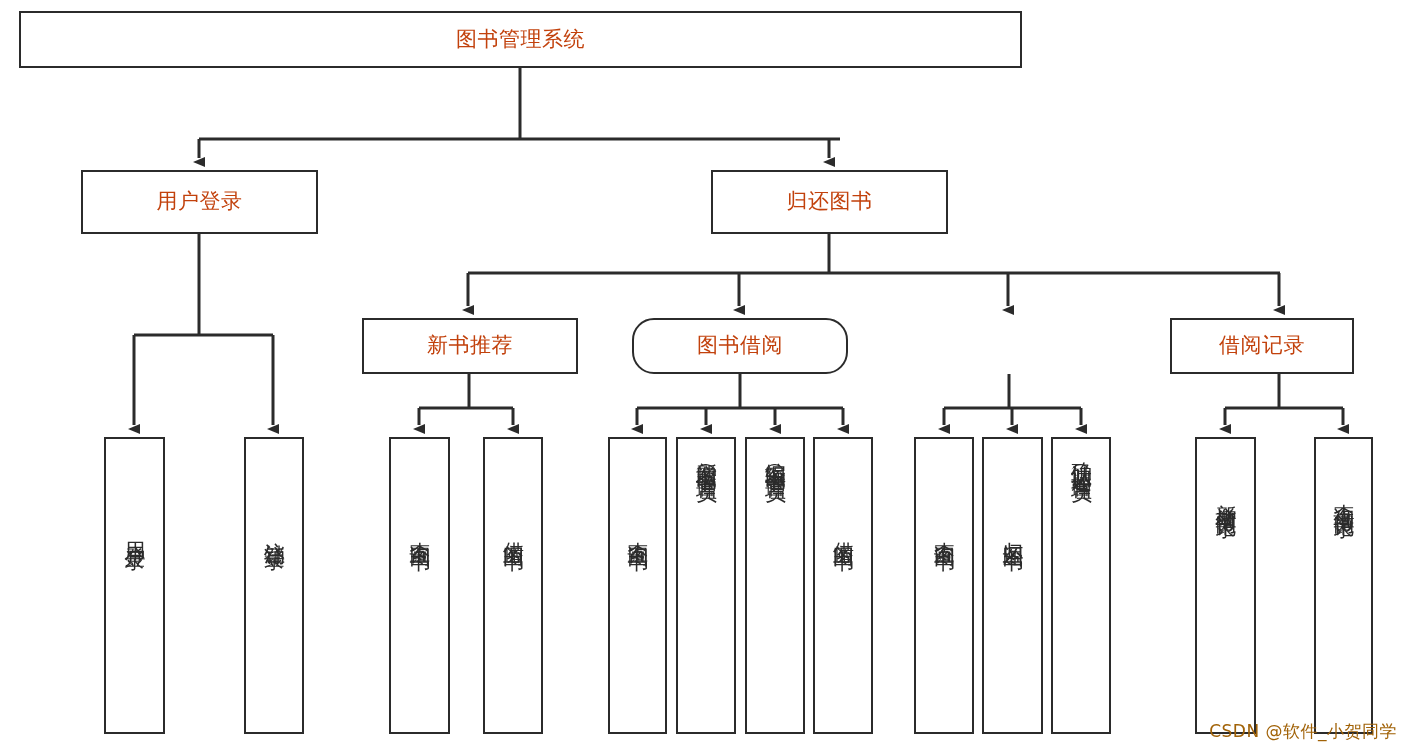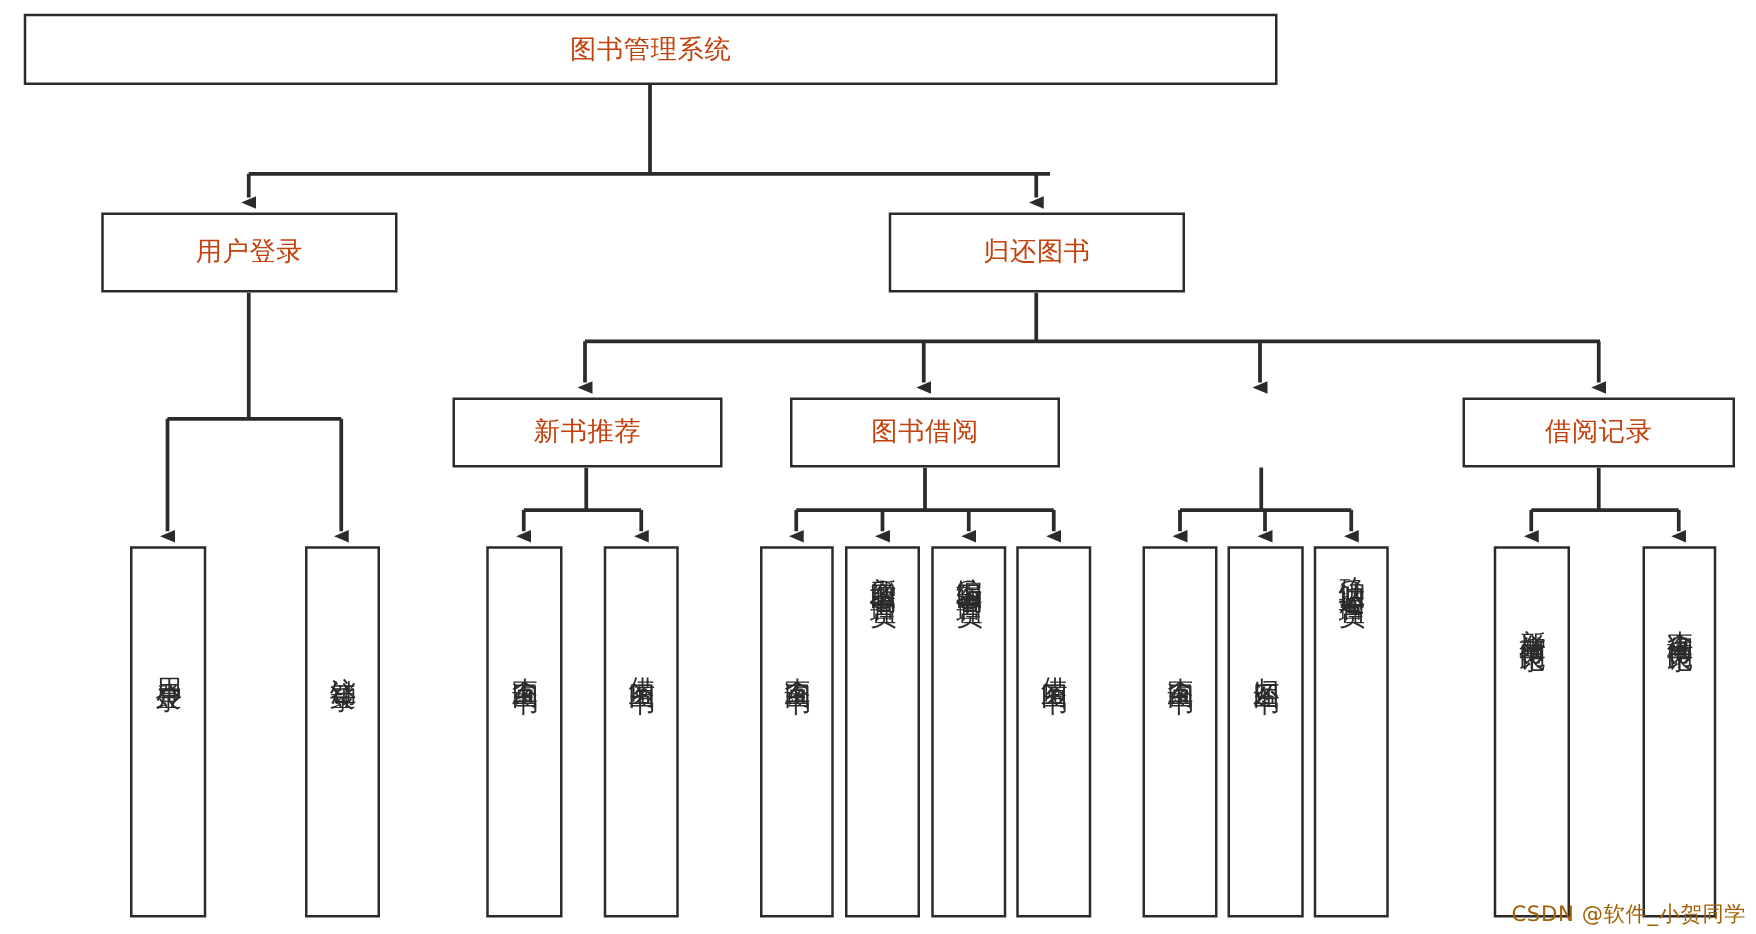--- a/index.html
+++ b/index.html
@@ -151,7 +151,7 @@
   <div class="node" style="left:362px; top:318px; width:216px; height:56px;">
     <span class="label-h">新书推荐</span>
   </div>
-  <div class="node" style="left:632px; top:318px; width:216px; height:56px;">
+  <div class="node" style="left:632px; top:318px; width:216px; height:56px;border-radius:22px;">
     <span class="label-h">图书借阅</span>
   </div>
   <div class="node" style="left:1170px; top:318px; width:218px; height:56px;">

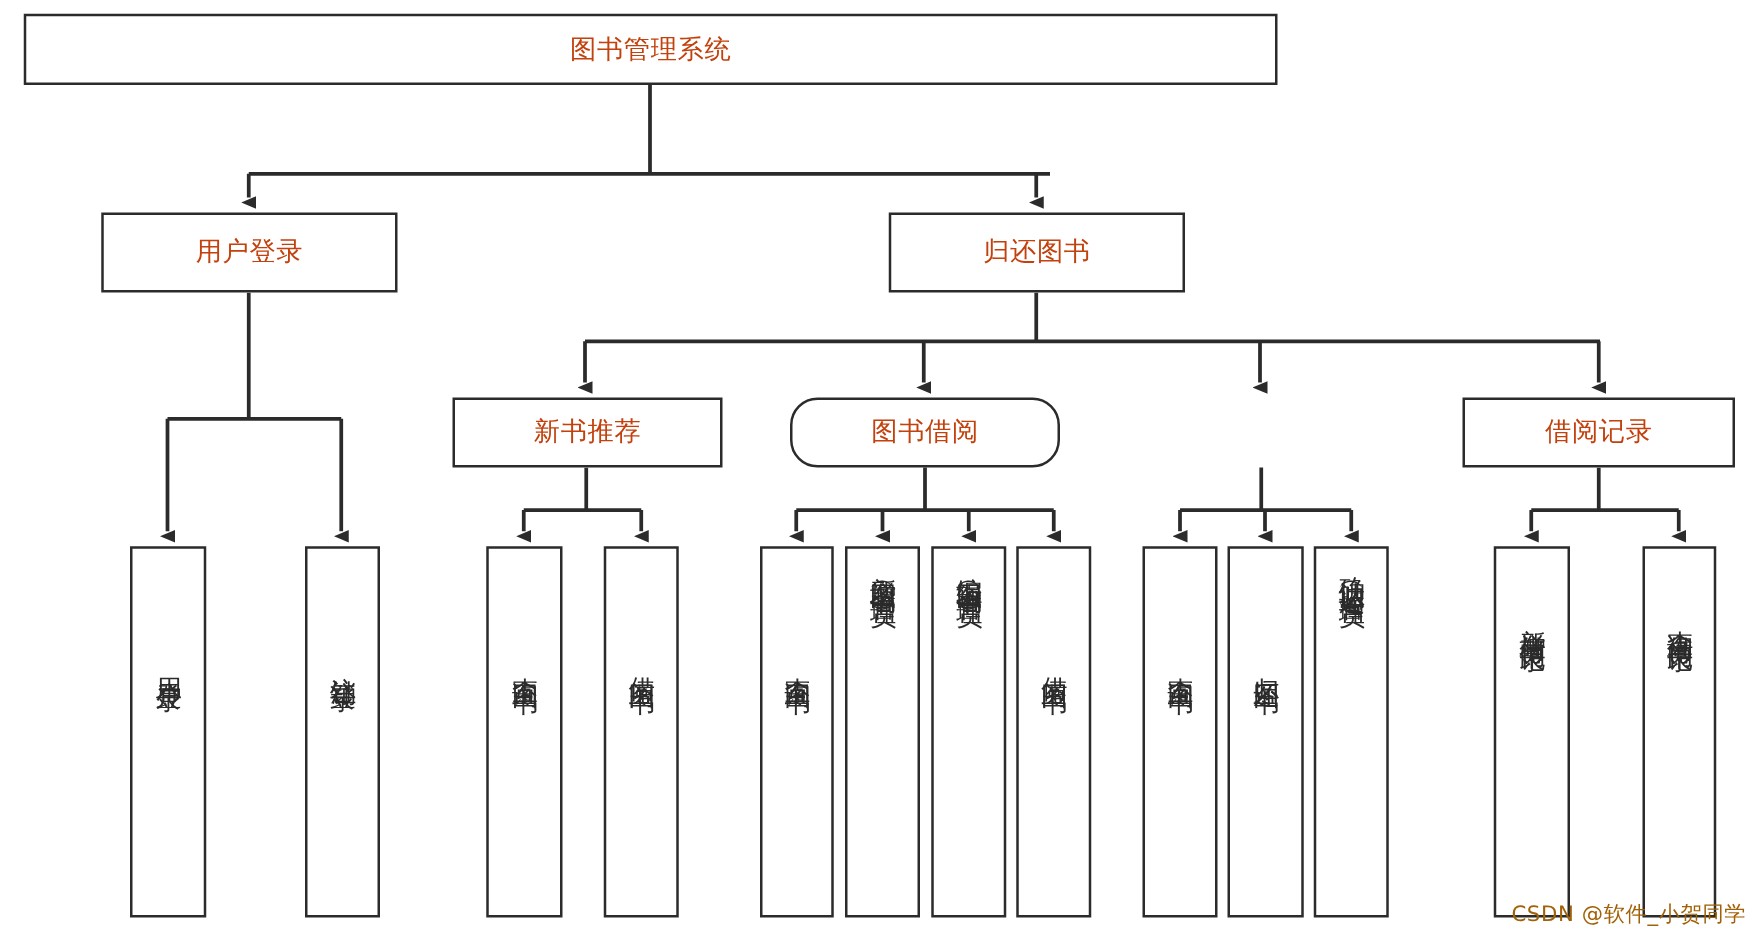--- a/index.html
+++ b/index.html
@@ -154,7 +154,7 @@
   <div class="node" style="left:632px; top:318px; width:216px; height:56px;border-radius:22px;">
     <span class="label-h">图书借阅</span>
   </div>
-  <div class="node" style="left:1170px; top:318px; width:218px; height:56px;">
+  <div class="node" style="left:1170px; top:318px; width:184px; height:56px;">
     <span class="label-h">借阅记录</span>
   </div>
 

